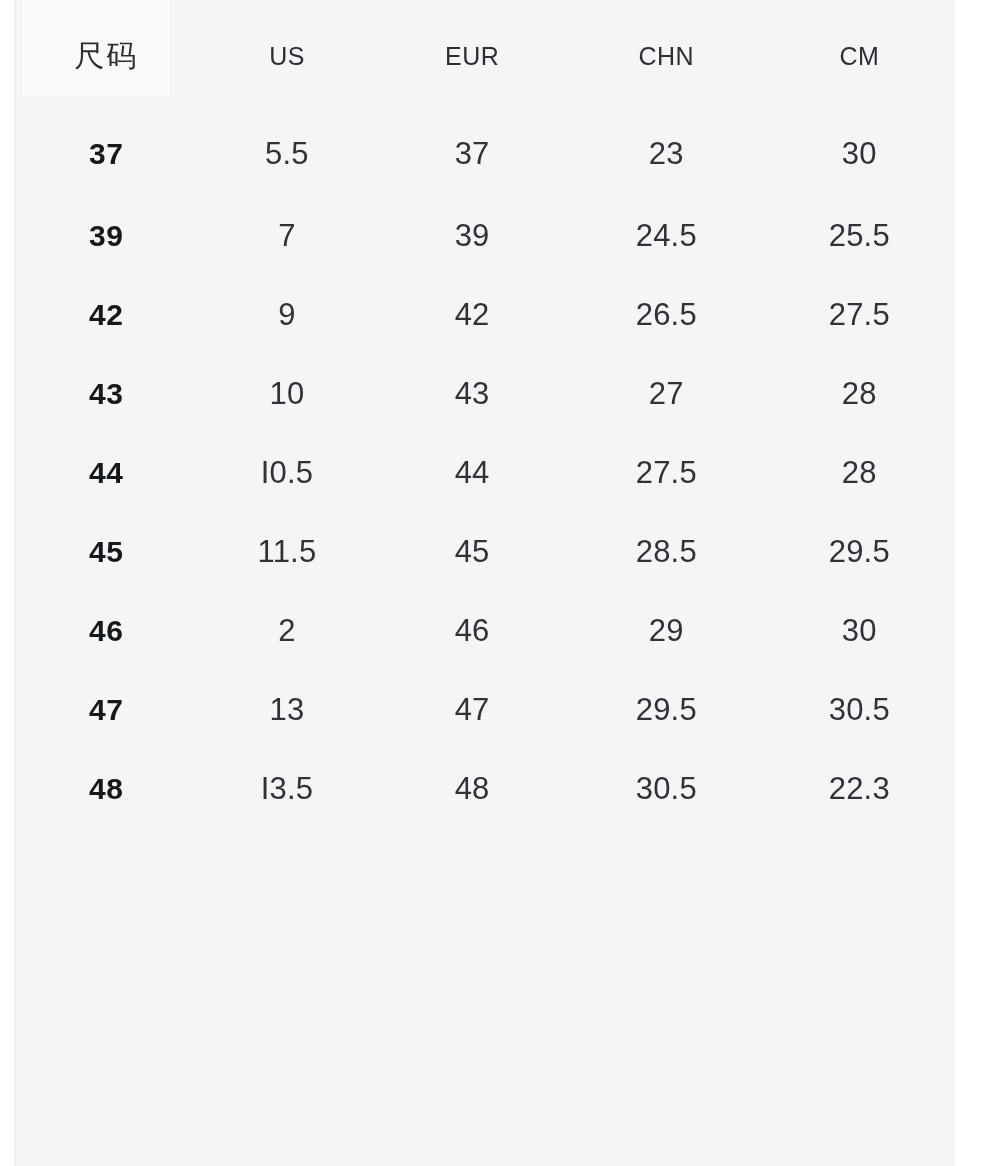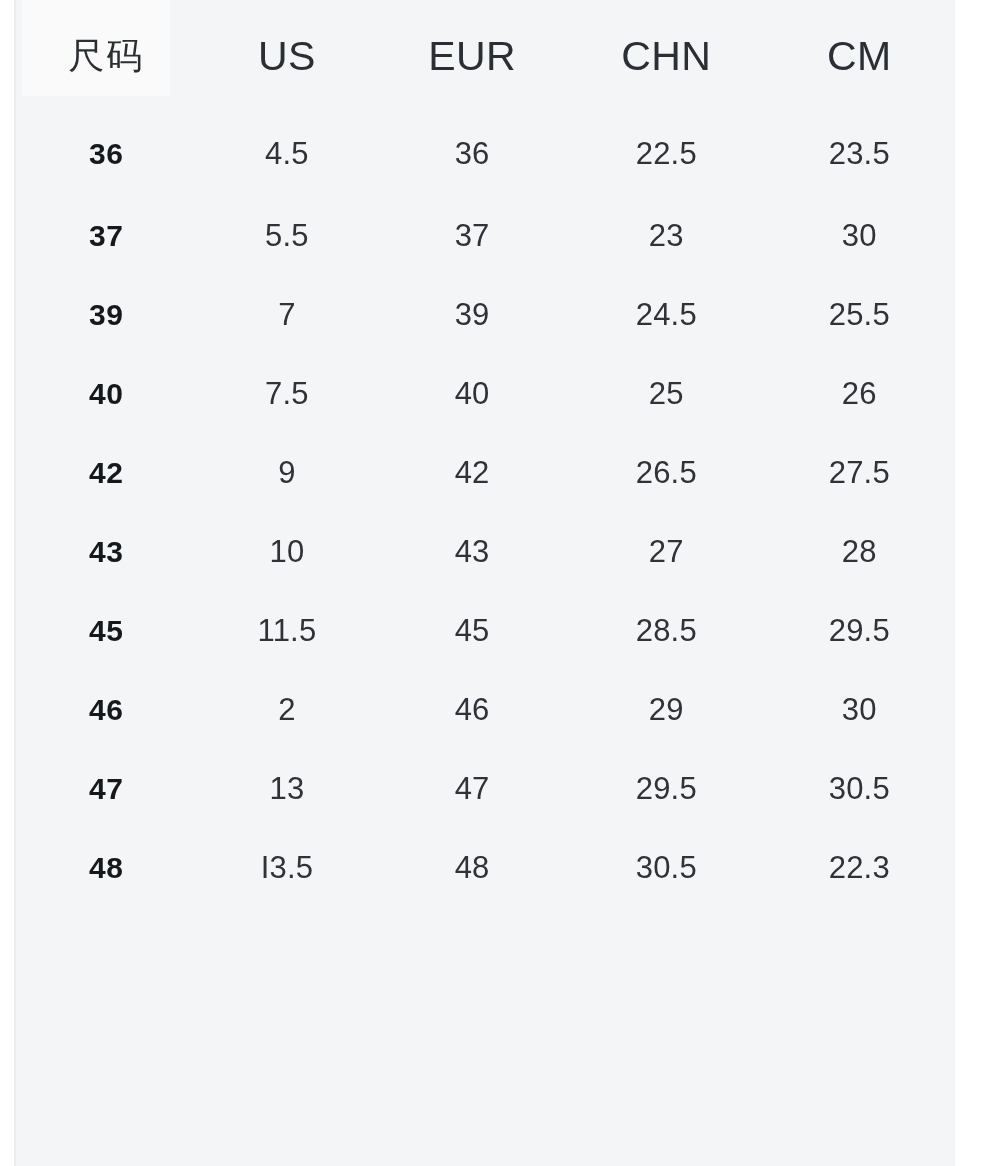--- a/index.html
+++ b/index.html
@@ -92,7 +92,7 @@
   }
 
   .size-table thead th.th-size {
-    font-size: 36px;
+    font-size: 30px;
     letter-spacing: 2px;
     margin-left: 32px;
   }

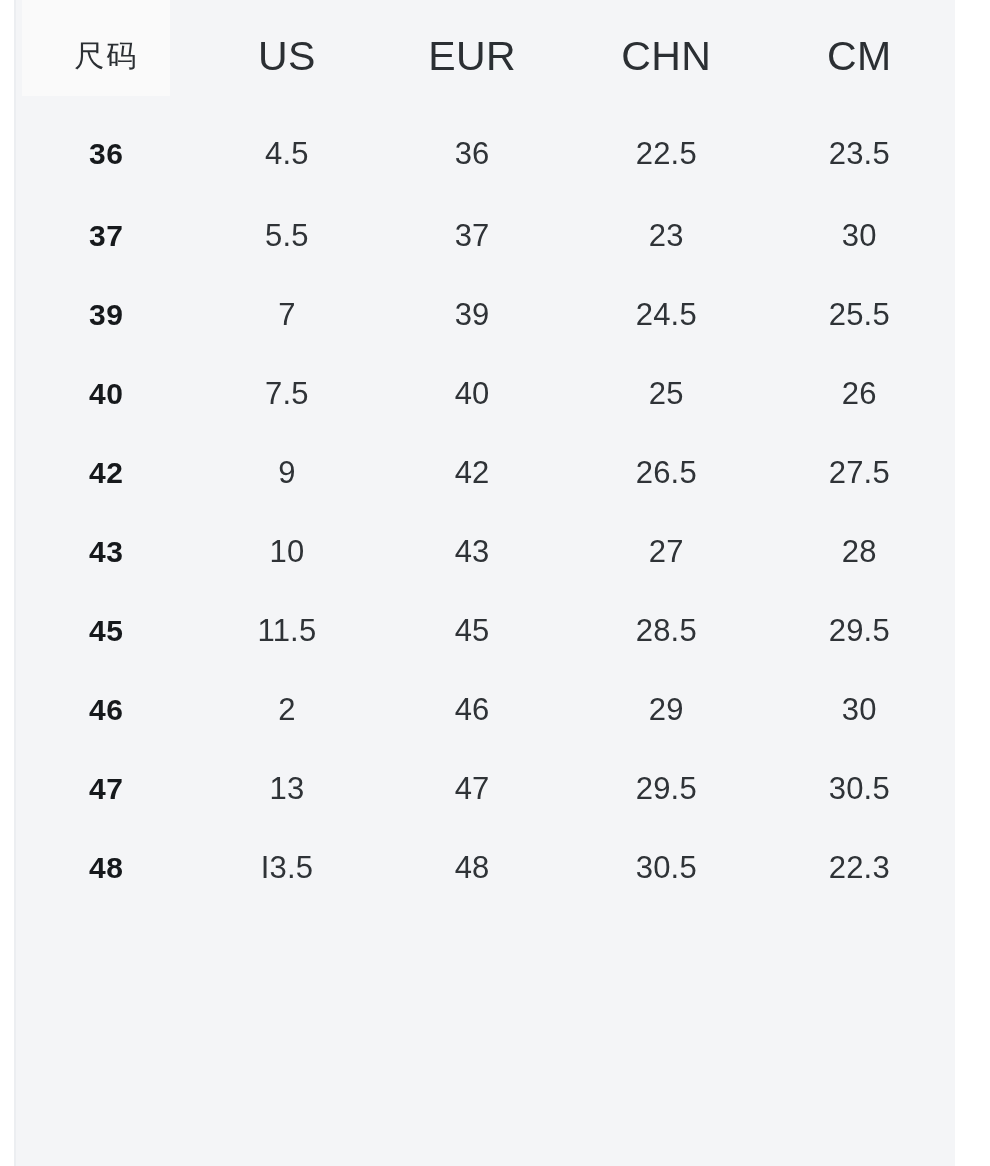--- a/index.html
+++ b/index.html
@@ -85,7 +85,7 @@
   
   .size-table thead th {
     height: 112px;
-    font-size: 41px;
+    font-size: 25px;
     font-weight: 400;
     color: #2b2f33;
     letter-spacing: 0.4px;

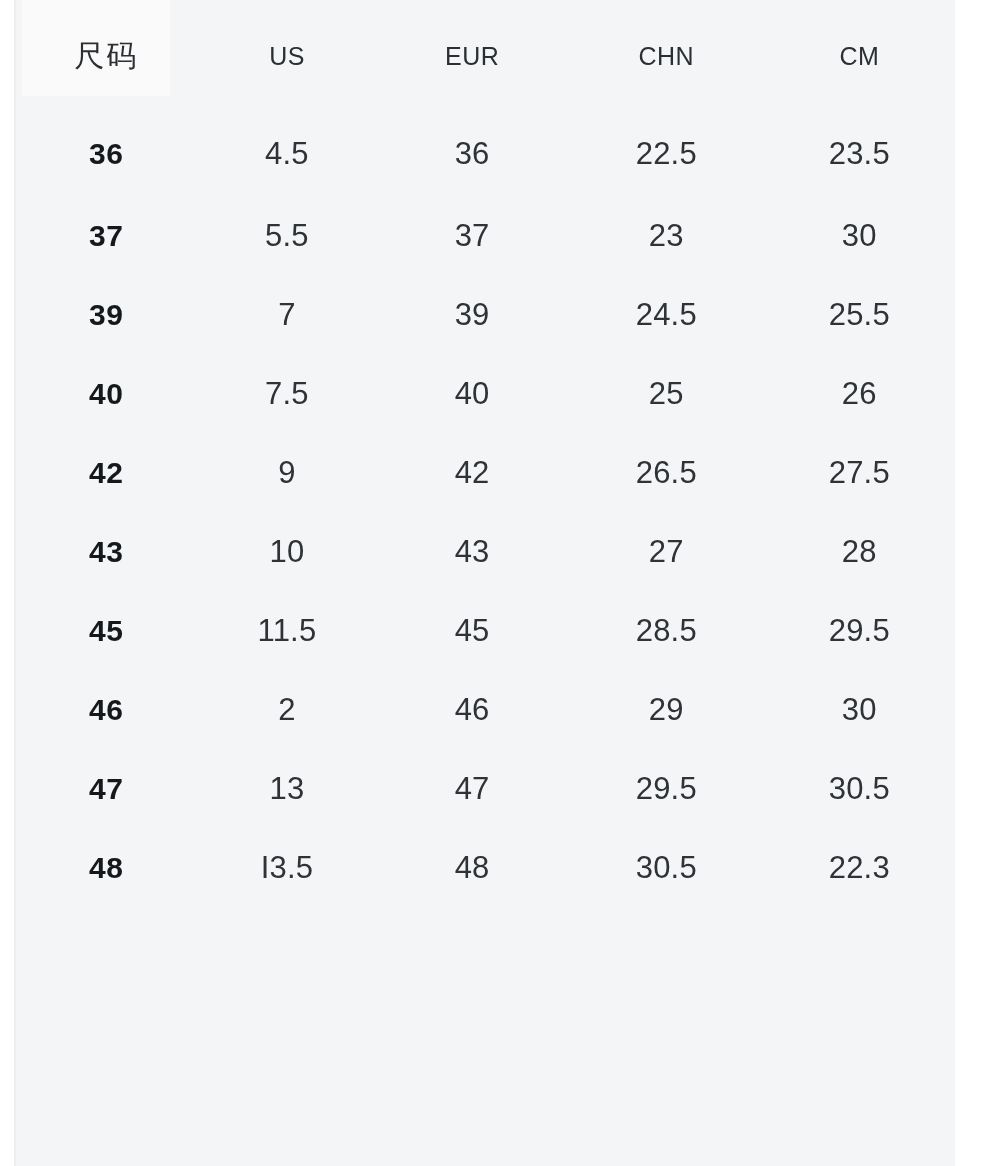--- a/index.html
+++ b/index.html
@@ -150,13 +150,6 @@
     </thead>
     <tbody>
       <tr>
-        <td class="cell-size">36</td>
-        <td>4.5</td>
-        <td>36</td>
-        <td>22.5</td>
-        <td>23.5</td>
-      </tr>
-      <tr>
         <td class="cell-size">37</td>
         <td>5.5</td>
         <td>37</td>

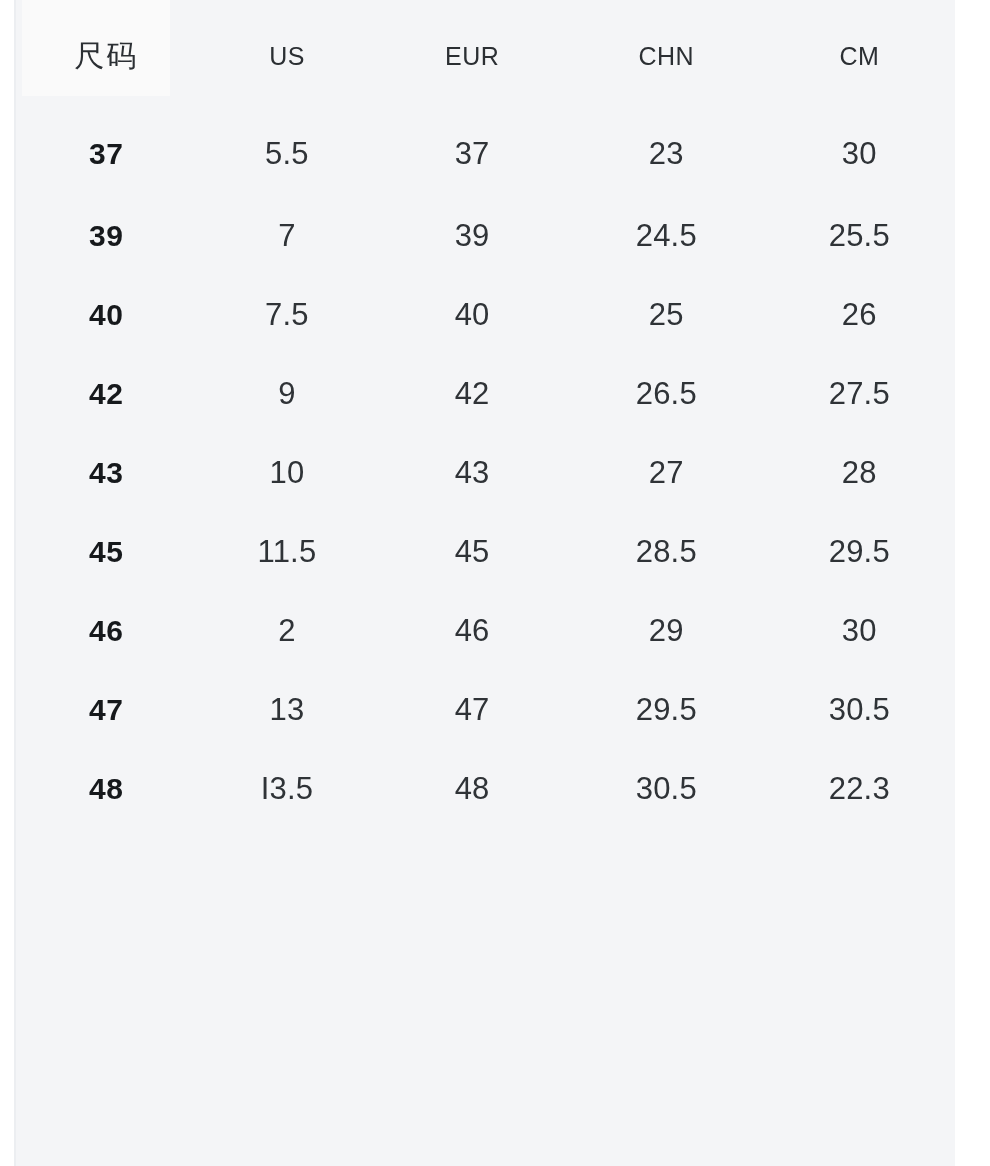--- a/index.html
+++ b/index.html
@@ -164,13 +164,6 @@
         <td>25.5</td>
       </tr>
       <tr>
-        <td class="cell-size">40</td>
-        <td>7.5</td>
-        <td>40</td>
-        <td>25</td>
-        <td>26</td>
-      </tr>
-      <tr>
         <td class="cell-size">42</td>
         <td>9</td>
         <td>42</td>

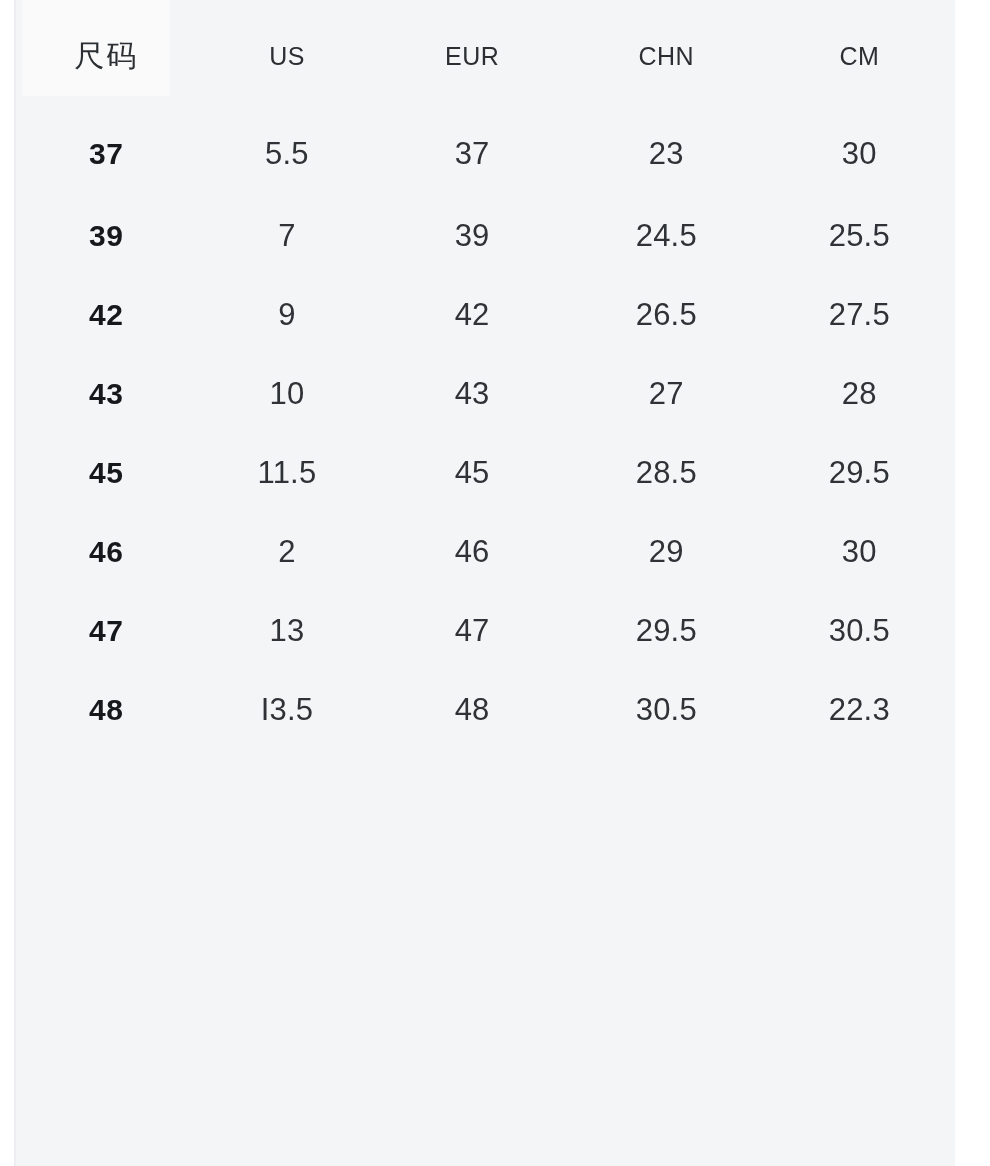--- a/index.html
+++ b/index.html
@@ -178,6 +178,13 @@
         <td>28</td>
       </tr>
       <tr>
+        <td class="cell-size">44</td>
+        <td>I0.5</td>
+        <td>44</td>
+        <td>27.5</td>
+        <td>28</td>
+      </tr>
+      <tr>
         <td class="cell-size">45</td>
         <td>11.5</td>
         <td>45</td>

